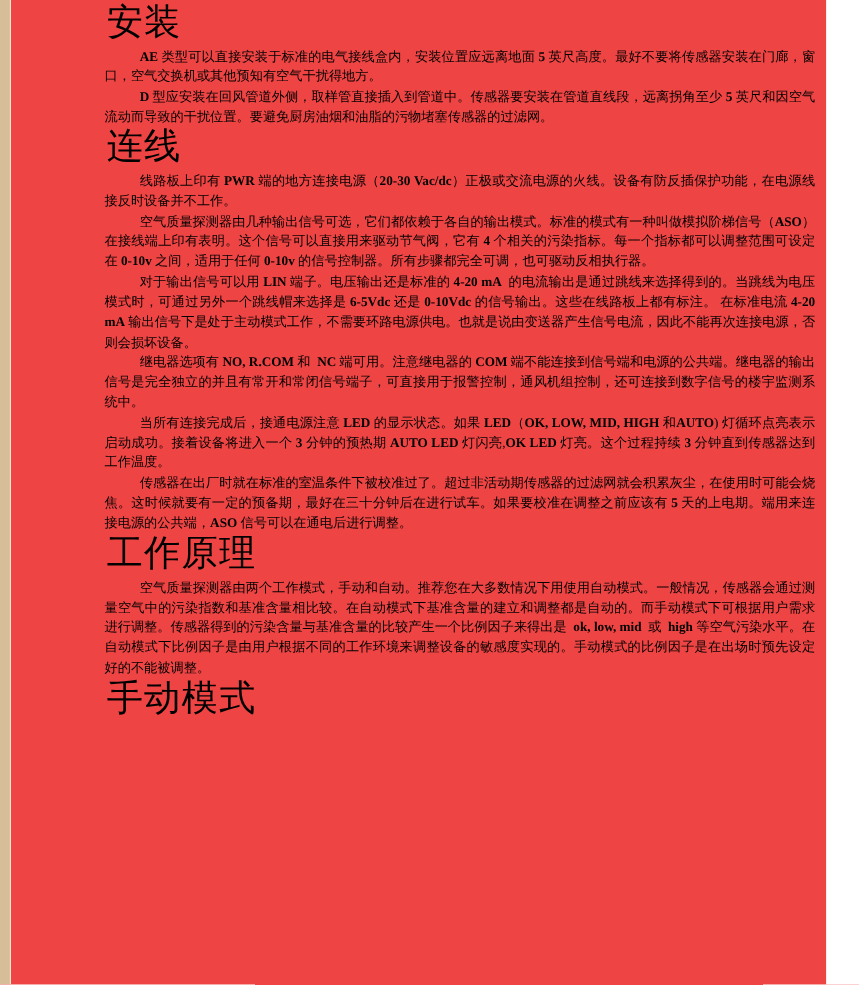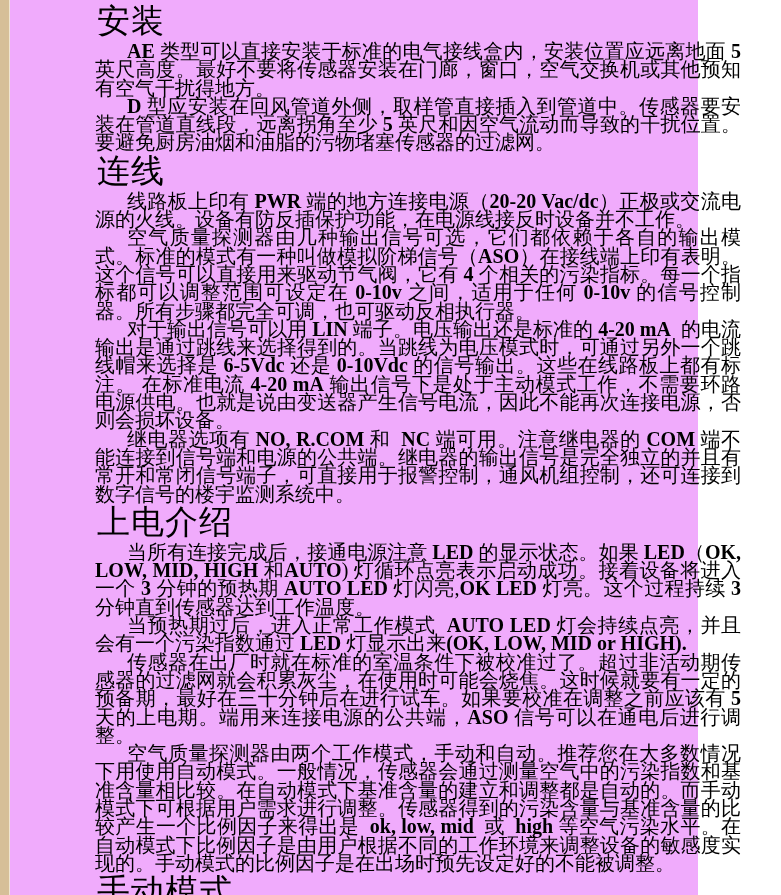--- a/index.html
+++ b/index.html
@@ -14,9 +14,9 @@
   }
   .page {
     position: relative;
-    width: 698px;
+    width: 751px;
     height: 895px;
-    background: #f0abfc;
+    background: #ef4444;
   }
   .left-strip {
     position: absolute;

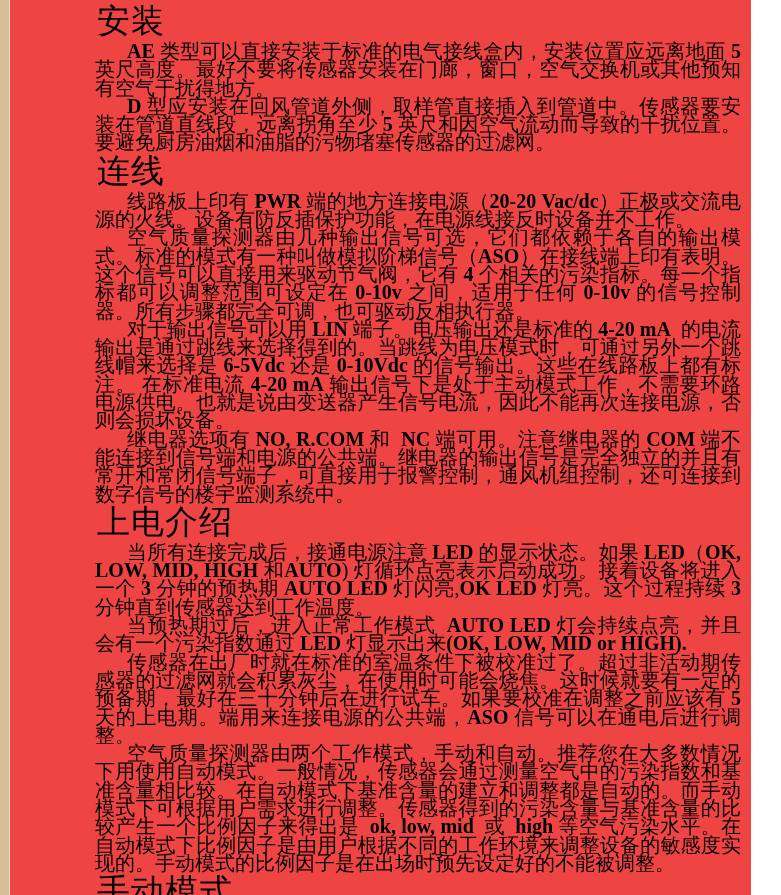--- a/index.html
+++ b/index.html
@@ -42,7 +42,7 @@
   }
   .doc p {
     margin: 0;
-    font-size: 20px;
+    font-size: 12px;
     line-height: 18.3px;
     text-indent: 32px;
     text-align: justify;

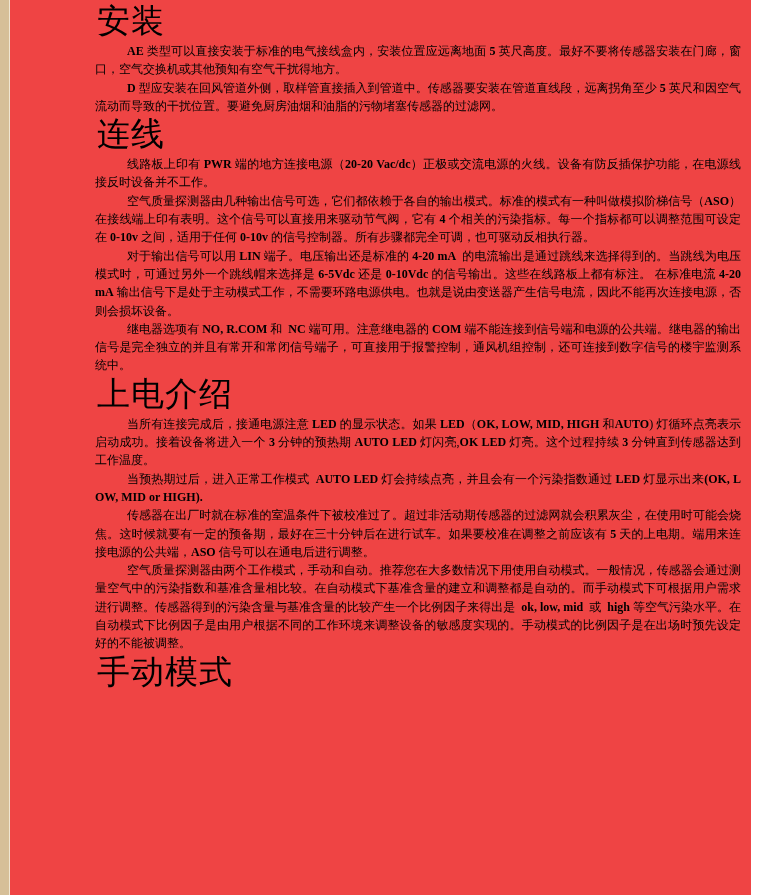--- a/index.html
+++ b/index.html
@@ -66,7 +66,7 @@
       <p><span class="b">AE</span><span> 类型可以直接安装于标准的电气接线盒内，安装位置应远离地面 </span><span class="b">5</span><span> 英尺高度。最好不要将传感器安装在门廊，窗口，空气交换机或其他预知有空气干扰得地方。</span></p>
       <p><span class="b">D</span><span> 型应安装在回风管道外侧，取样管直接插入到管道中。传感器要安装在管道直线段，远离拐角至少 </span><span class="b">5</span><span> 英尺和因空气流动而导致的干扰位置。要避免厨房油烟和油脂的污物堵塞传感器的过滤网。</span></p>
       <h2>连线</h2>
-      <p><span>线路板上印有 </span><span class="b">PWR</span><span> 端的地方连接电源（</span><span class="b">20-20 Vac/dc</span><span>）正极或交流电源的火线。设备有防反插保护功能，在电源线接反时设备并不工作。</span></p>
+      <p><span>线路板上印有 </span><span class="b">PWR</span><span> 端的地方连接电源（</span><span class="b">20-30 Vac/dc</span><span>）正极或交流电源的火线。设备有防反插保护功能，在电源线接反时设备并不工作。</span></p>
       <p><span>空气质量探测器由几种输出信号可选，它们都依赖于各自的输出模式。标准的模式有一种叫做模拟阶梯信号（</span><span class="b">ASO</span><span>）在接线端上印有表明。这个信号可以直接用来驱动节气阀，它有 </span><span class="b">4</span><span> 个相关的污染指标。每一个指标都可以调整范围可设定在 </span><span class="b">0-10v</span><span> 之间，适用于任何 </span><span class="b">0-10v</span><span> 的信号控制器。所有步骤都完全可调，也可驱动反相执行器。</span></p>
       <p><span>对于输出信号可以用 </span><span class="b">LIN</span><span> 端子。电压输出还是标准的 </span><span class="b">4-20 mA</span><span>  的电流输出是通过跳线来选择得到的。当跳线为电压模式时，可通过另外一个跳线帽来选择是 </span><span class="b">6-5Vdc</span><span> 还是 </span><span class="b">0-10Vdc</span><span> 的信号输出。这些在线路板上都有标注。 在标准电流 </span><span class="b">4-20 mA</span><span> 输出信号下是处于主动模式工作，不需要环路电源供电。也就是说由变送器产生信号电流，因此不能再次连接电源，否则会损坏设备。</span></p>
       <p><span>继电器选项有 </span><span class="b">NO, R.COM</span><span> 和  </span><span class="b">NC</span><span> 端可用。注意继电器的 </span><span class="b">COM</span><span> 端不能连接到信号端和电源的公共端。继电器的输出信号是完全独立的并且有常开和常闭信号端子，可直接用于报警控制，通风机组控制，还可连接到数字信号的楼宇监测系统中。</span></p>

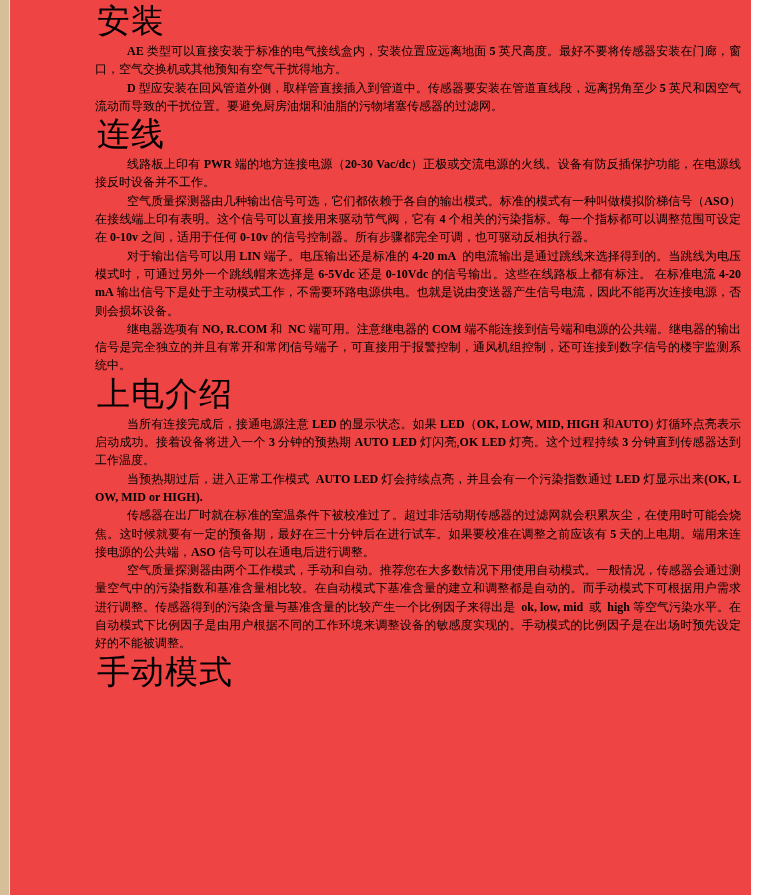--- a/index.html
+++ b/index.html
@@ -70,7 +70,6 @@
       <p><span>空气质量探测器由几种输出信号可选，它们都依赖于各自的输出模式。标准的模式有一种叫做模拟阶梯信号（</span><span class="b">ASO</span><span>）在接线端上印有表明。这个信号可以直接用来驱动节气阀，它有 </span><span class="b">4</span><span> 个相关的污染指标。每一个指标都可以调整范围可设定在 </span><span class="b">0-10v</span><span> 之间，适用于任何 </span><span class="b">0-10v</span><span> 的信号控制器。所有步骤都完全可调，也可驱动反相执行器。</span></p>
       <p><span>对于输出信号可以用 </span><span class="b">LIN</span><span> 端子。电压输出还是标准的 </span><span class="b">4-20 mA</span><span>  的电流输出是通过跳线来选择得到的。当跳线为电压模式时，可通过另外一个跳线帽来选择是 </span><span class="b">6-5Vdc</span><span> 还是 </span><span class="b">0-10Vdc</span><span> 的信号输出。这些在线路板上都有标注。 在标准电流 </span><span class="b">4-20 mA</span><span> 输出信号下是处于主动模式工作，不需要环路电源供电。也就是说由变送器产生信号电流，因此不能再次连接电源，否则会损坏设备。</span></p>
       <p><span>继电器选项有 </span><span class="b">NO, R.COM</span><span> 和  </span><span class="b">NC</span><span> 端可用。注意继电器的 </span><span class="b">COM</span><span> 端不能连接到信号端和电源的公共端。继电器的输出信号是完全独立的并且有常开和常闭信号端子，可直接用于报警控制，通风机组控制，还可连接到数字信号的楼宇监测系统中。</span></p>
-      <h2>上电介绍</h2>
       <p><span>当所有连接完成后，接通电源注意 </span><span class="b">LED</span><span> 的显示状态。如果 </span><span class="b">LED</span><span>（</span><span class="b">OK, LOW, MID, HIGH</span><span> 和</span><span class="b">AUTO</span><span>) 灯循环点亮表示启动成功。接着设备将进入一个 </span><span class="b">3</span><span> 分钟的预热期 </span><span class="b">AUTO LED</span><span> 灯闪亮,</span><span class="b">OK LED</span><span> 灯亮。这个过程持续 </span><span class="b">3</span><span> 分钟直到传感器达到工作温度。</span></p>
       <p><span>当预热期过后，进入正常工作模式  </span><span class="b">AUTO LED</span><span> 灯会持续点亮，并且会有一个污染指数通过 </span><span class="b">LED</span><span> 灯显示出来</span><span class="b">(OK, LOW, MID or HIGH).</span></p>
       <p><span>传感器在出厂时就在标准的室温条件下被校准过了。超过非活动期传感器的过滤网就会积累灰尘，在使用时可能会烧焦。这时候就要有一定的预备期，最好在三十分钟后在进行试车。如果要校准在调整之前应该有 </span><span class="b">5</span><span> 天的上电期。端用来连接电源的公共端，</span><span class="b">ASO</span><span> 信号可以在通电后进行调整。</span></p>

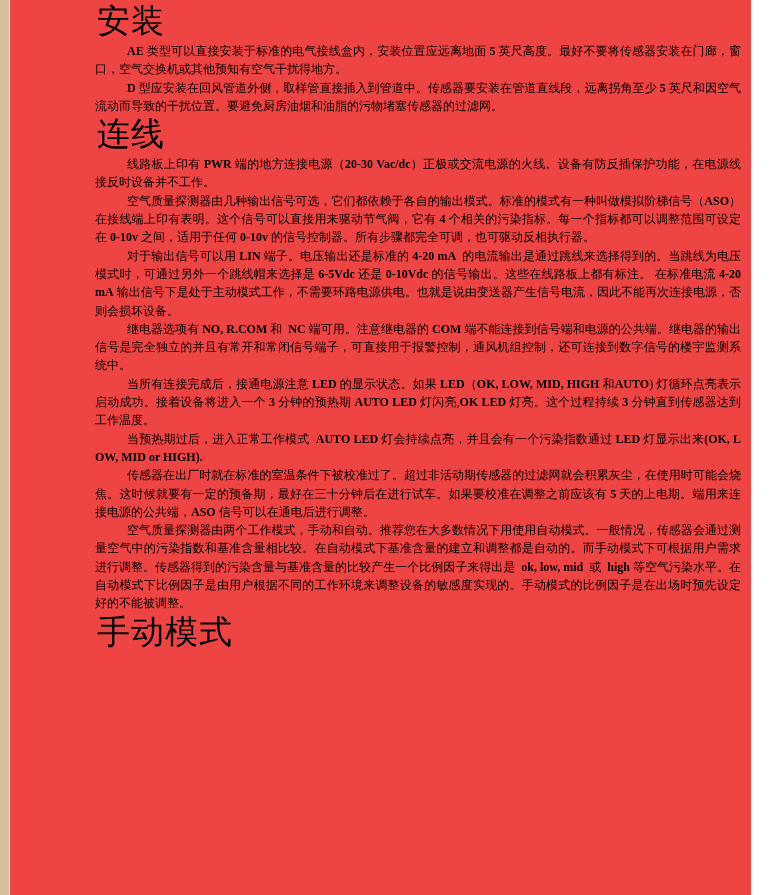--- a/index.html
+++ b/index.html
@@ -71,7 +71,6 @@
       <p><span>对于输出信号可以用 </span><span class="b">LIN</span><span> 端子。电压输出还是标准的 </span><span class="b">4-20 mA</span><span>  的电流输出是通过跳线来选择得到的。当跳线为电压模式时，可通过另外一个跳线帽来选择是 </span><span class="b">6-5Vdc</span><span> 还是 </span><span class="b">0-10Vdc</span><span> 的信号输出。这些在线路板上都有标注。 在标准电流 </span><span class="b">4-20 mA</span><span> 输出信号下是处于主动模式工作，不需要环路电源供电。也就是说由变送器产生信号电流，因此不能再次连接电源，否则会损坏设备。</span></p>
       <p><span>继电器选项有 </span><span class="b">NO, R.COM</span><span> 和  </span><span class="b">NC</span><span> 端可用。注意继电器的 </span><span class="b">COM</span><span> 端不能连接到信号端和电源的公共端。继电器的输出信号是完全独立的并且有常开和常闭信号端子，可直接用于报警控制，通风机组控制，还可连接到数字信号的楼宇监测系统中。</span></p>
       <p><span>当所有连接完成后，接通电源注意 </span><span class="b">LED</span><span> 的显示状态。如果 </span><span class="b">LED</span><span>（</span><span class="b">OK, LOW, MID, HIGH</span><span> 和</span><span class="b">AUTO</span><span>) 灯循环点亮表示启动成功。接着设备将进入一个 </span><span class="b">3</span><span> 分钟的预热期 </span><span class="b">AUTO LED</span><span> 灯闪亮,</span><span class="b">OK LED</span><span> 灯亮。这个过程持续 </span><span class="b">3</span><span> 分钟直到传感器达到工作温度。</span></p>
-      <p><span>当预热期过后，进入正常工作模式  </span><span class="b">AUTO LED</span><span> 灯会持续点亮，并且会有一个污染指数通过 </span><span class="b">LED</span><span> 灯显示出来</span><span class="b">(OK, LOW, MID or HIGH).</span></p>
       <p><span>传感器在出厂时就在标准的室温条件下被校准过了。超过非活动期传感器的过滤网就会积累灰尘，在使用时可能会烧焦。这时候就要有一定的预备期，最好在三十分钟后在进行试车。如果要校准在调整之前应该有 </span><span class="b">5</span><span> 天的上电期。端用来连接电源的公共端，</span><span class="b">ASO</span><span> 信号可以在通电后进行调整。</span></p>
       <p><span>空气质量探测器由两个工作模式，手动和自动。推荐您在大多数情况下用使用自动模式。一般情况，传感器会通过测量空气中的污染指数和基准含量相比较。在自动模式下基准含量的建立和调整都是自动的。而手动模式下可根据用户需求进行调整。传感器得到的污染含量与基准含量的比较产生一个比例因子来得出是  </span><span class="b">ok, low, mid</span><span>  或  </span><span class="b">high</span><span> 等空气污染水平。在自动模式下比例因子是由用户根据不同的工作环境来调整设备的敏感度实现的。手动模式的比例因子是在出场时预先设定好的不能被调整。</span></p>
       <h2>手动模式</h2>

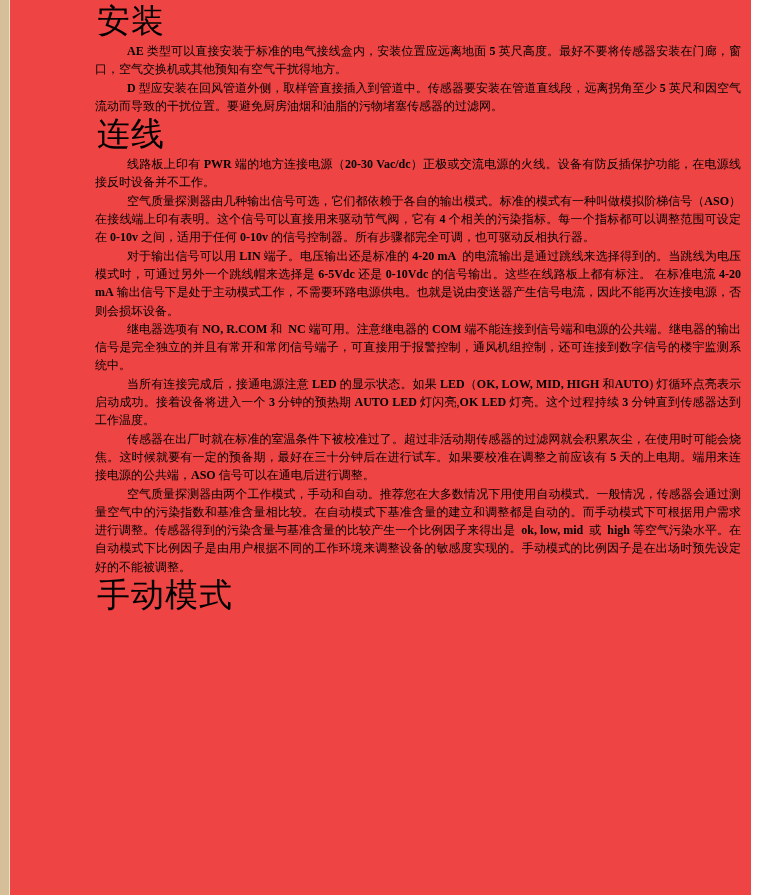--- a/index.html
+++ b/index.html
@@ -72,6 +72,7 @@
       <p><span>继电器选项有 </span><span class="b">NO, R.COM</span><span> 和  </span><span class="b">NC</span><span> 端可用。注意继电器的 </span><span class="b">COM</span><span> 端不能连接到信号端和电源的公共端。继电器的输出信号是完全独立的并且有常开和常闭信号端子，可直接用于报警控制，通风机组控制，还可连接到数字信号的楼宇监测系统中。</span></p>
       <p><span>当所有连接完成后，接通电源注意 </span><span class="b">LED</span><span> 的显示状态。如果 </span><span class="b">LED</span><span>（</span><span class="b">OK, LOW, MID, HIGH</span><span> 和</span><span class="b">AUTO</span><span>) 灯循环点亮表示启动成功。接着设备将进入一个 </span><span class="b">3</span><span> 分钟的预热期 </span><span class="b">AUTO LED</span><span> 灯闪亮,</span><span class="b">OK LED</span><span> 灯亮。这个过程持续 </span><span class="b">3</span><span> 分钟直到传感器达到工作温度。</span></p>
       <p><span>传感器在出厂时就在标准的室温条件下被校准过了。超过非活动期传感器的过滤网就会积累灰尘，在使用时可能会烧焦。这时候就要有一定的预备期，最好在三十分钟后在进行试车。如果要校准在调整之前应该有 </span><span class="b">5</span><span> 天的上电期。端用来连接电源的公共端，</span><span class="b">ASO</span><span> 信号可以在通电后进行调整。</span></p>
+      <h2>工作原理</h2>
       <p><span>空气质量探测器由两个工作模式，手动和自动。推荐您在大多数情况下用使用自动模式。一般情况，传感器会通过测量空气中的污染指数和基准含量相比较。在自动模式下基准含量的建立和调整都是自动的。而手动模式下可根据用户需求进行调整。传感器得到的污染含量与基准含量的比较产生一个比例因子来得出是  </span><span class="b">ok, low, mid</span><span>  或  </span><span class="b">high</span><span> 等空气污染水平。在自动模式下比例因子是由用户根据不同的工作环境来调整设备的敏感度实现的。手动模式的比例因子是在出场时预先设定好的不能被调整。</span></p>
       <h2>手动模式</h2>
     </div>

